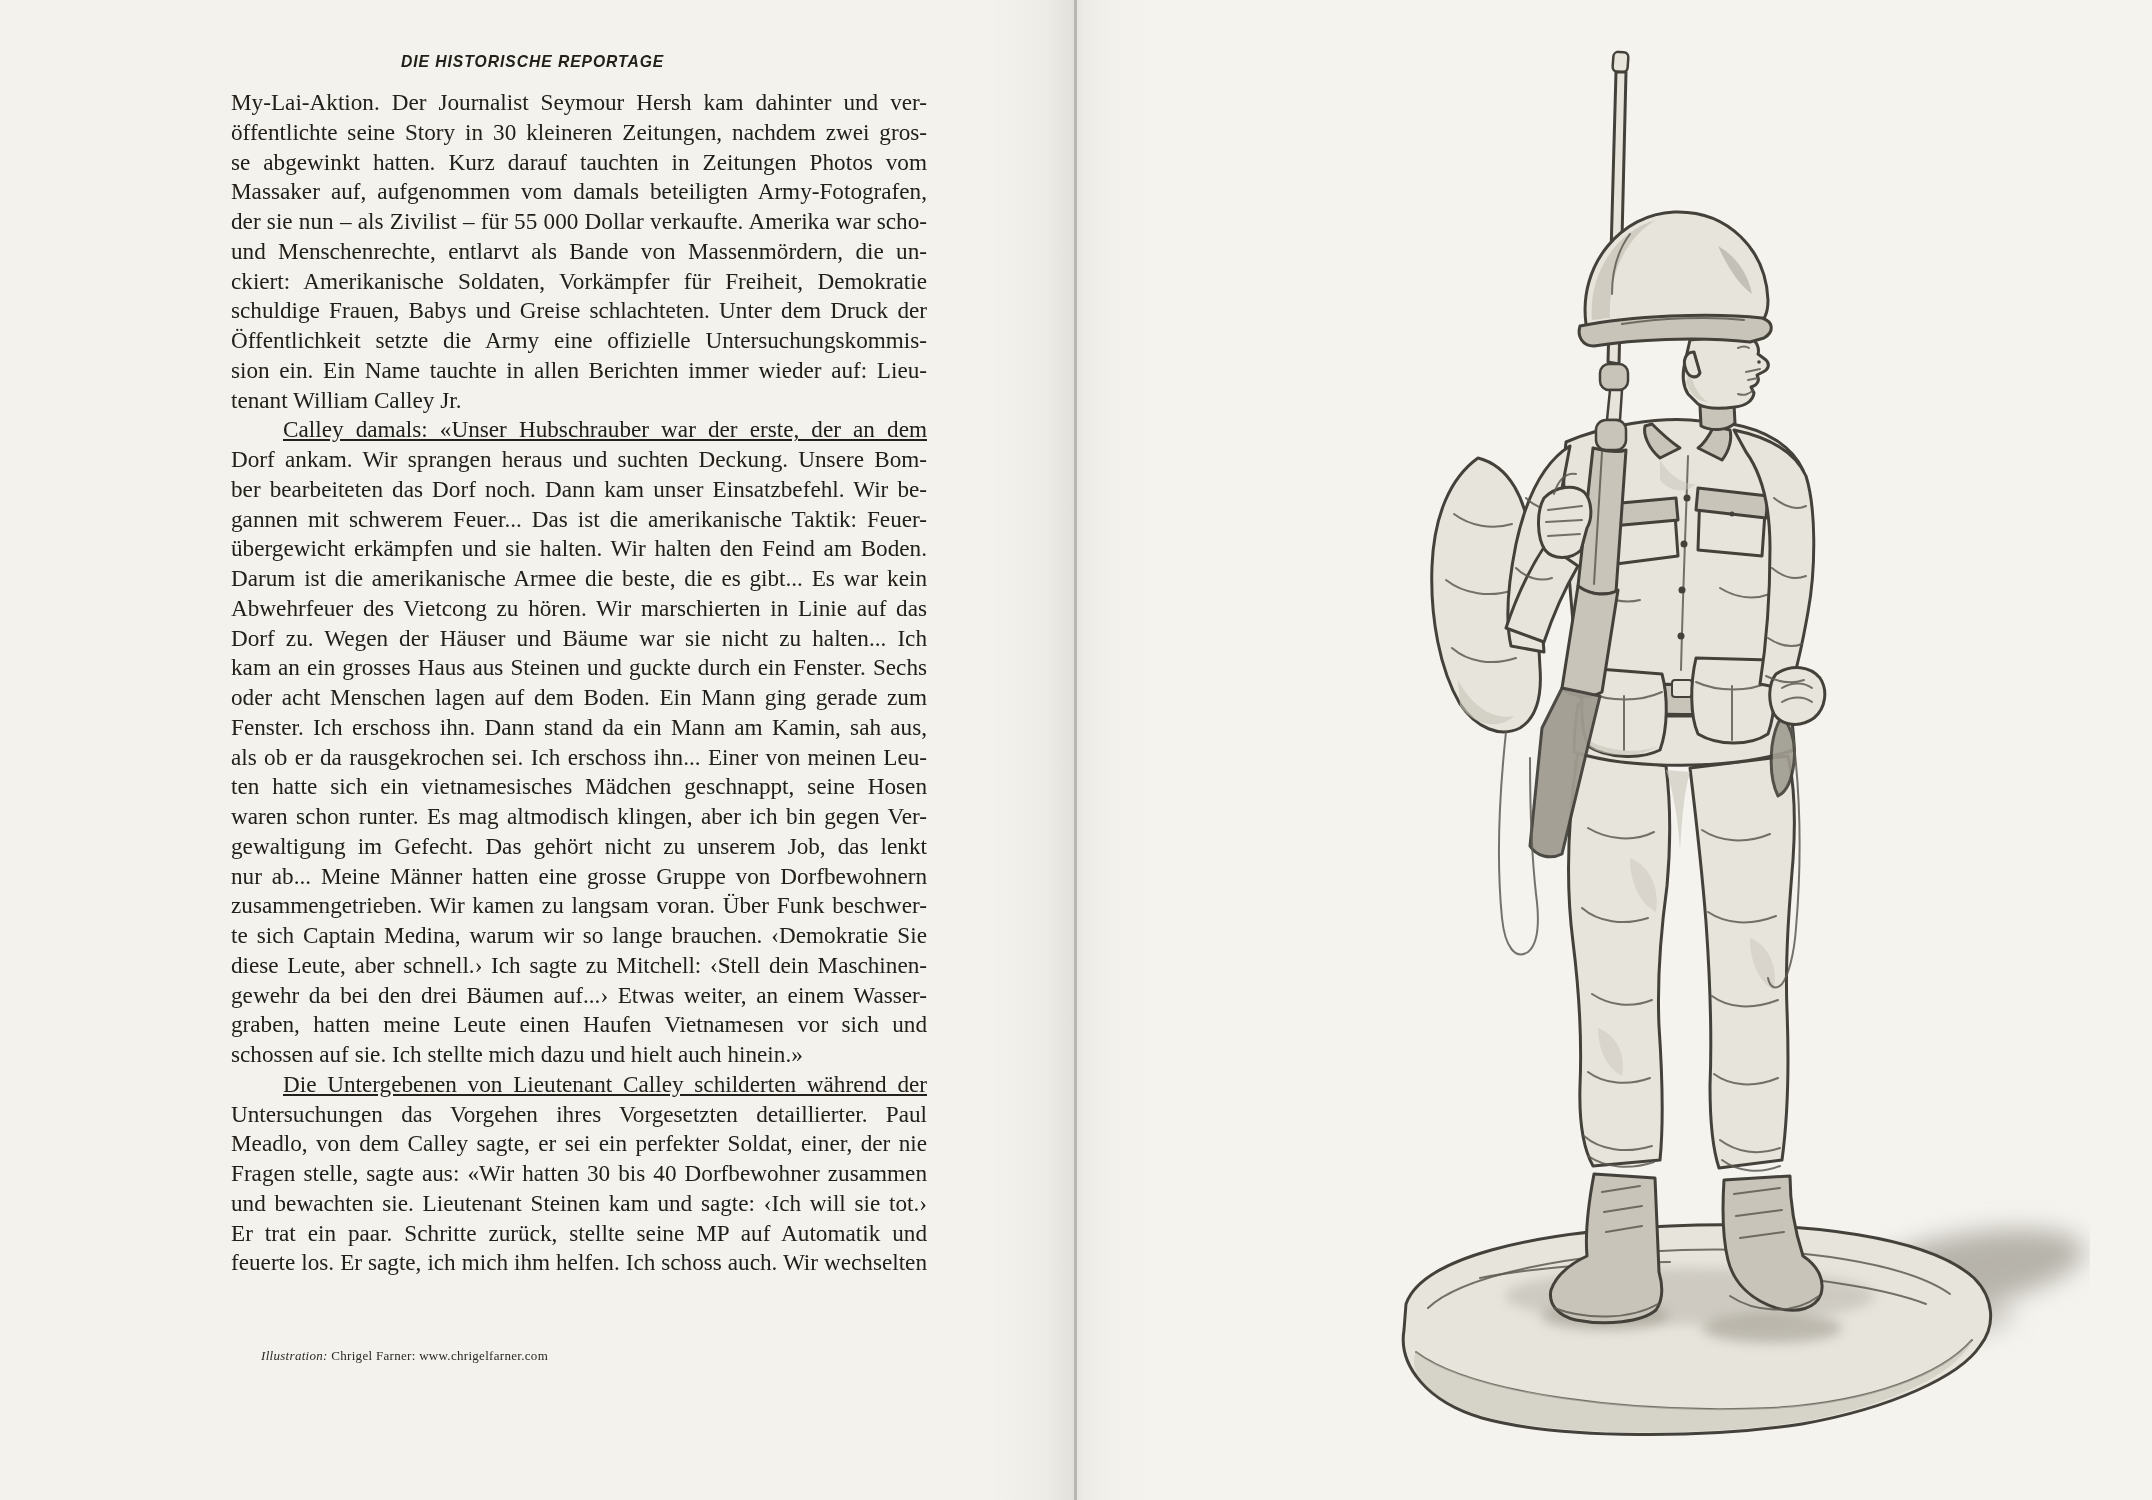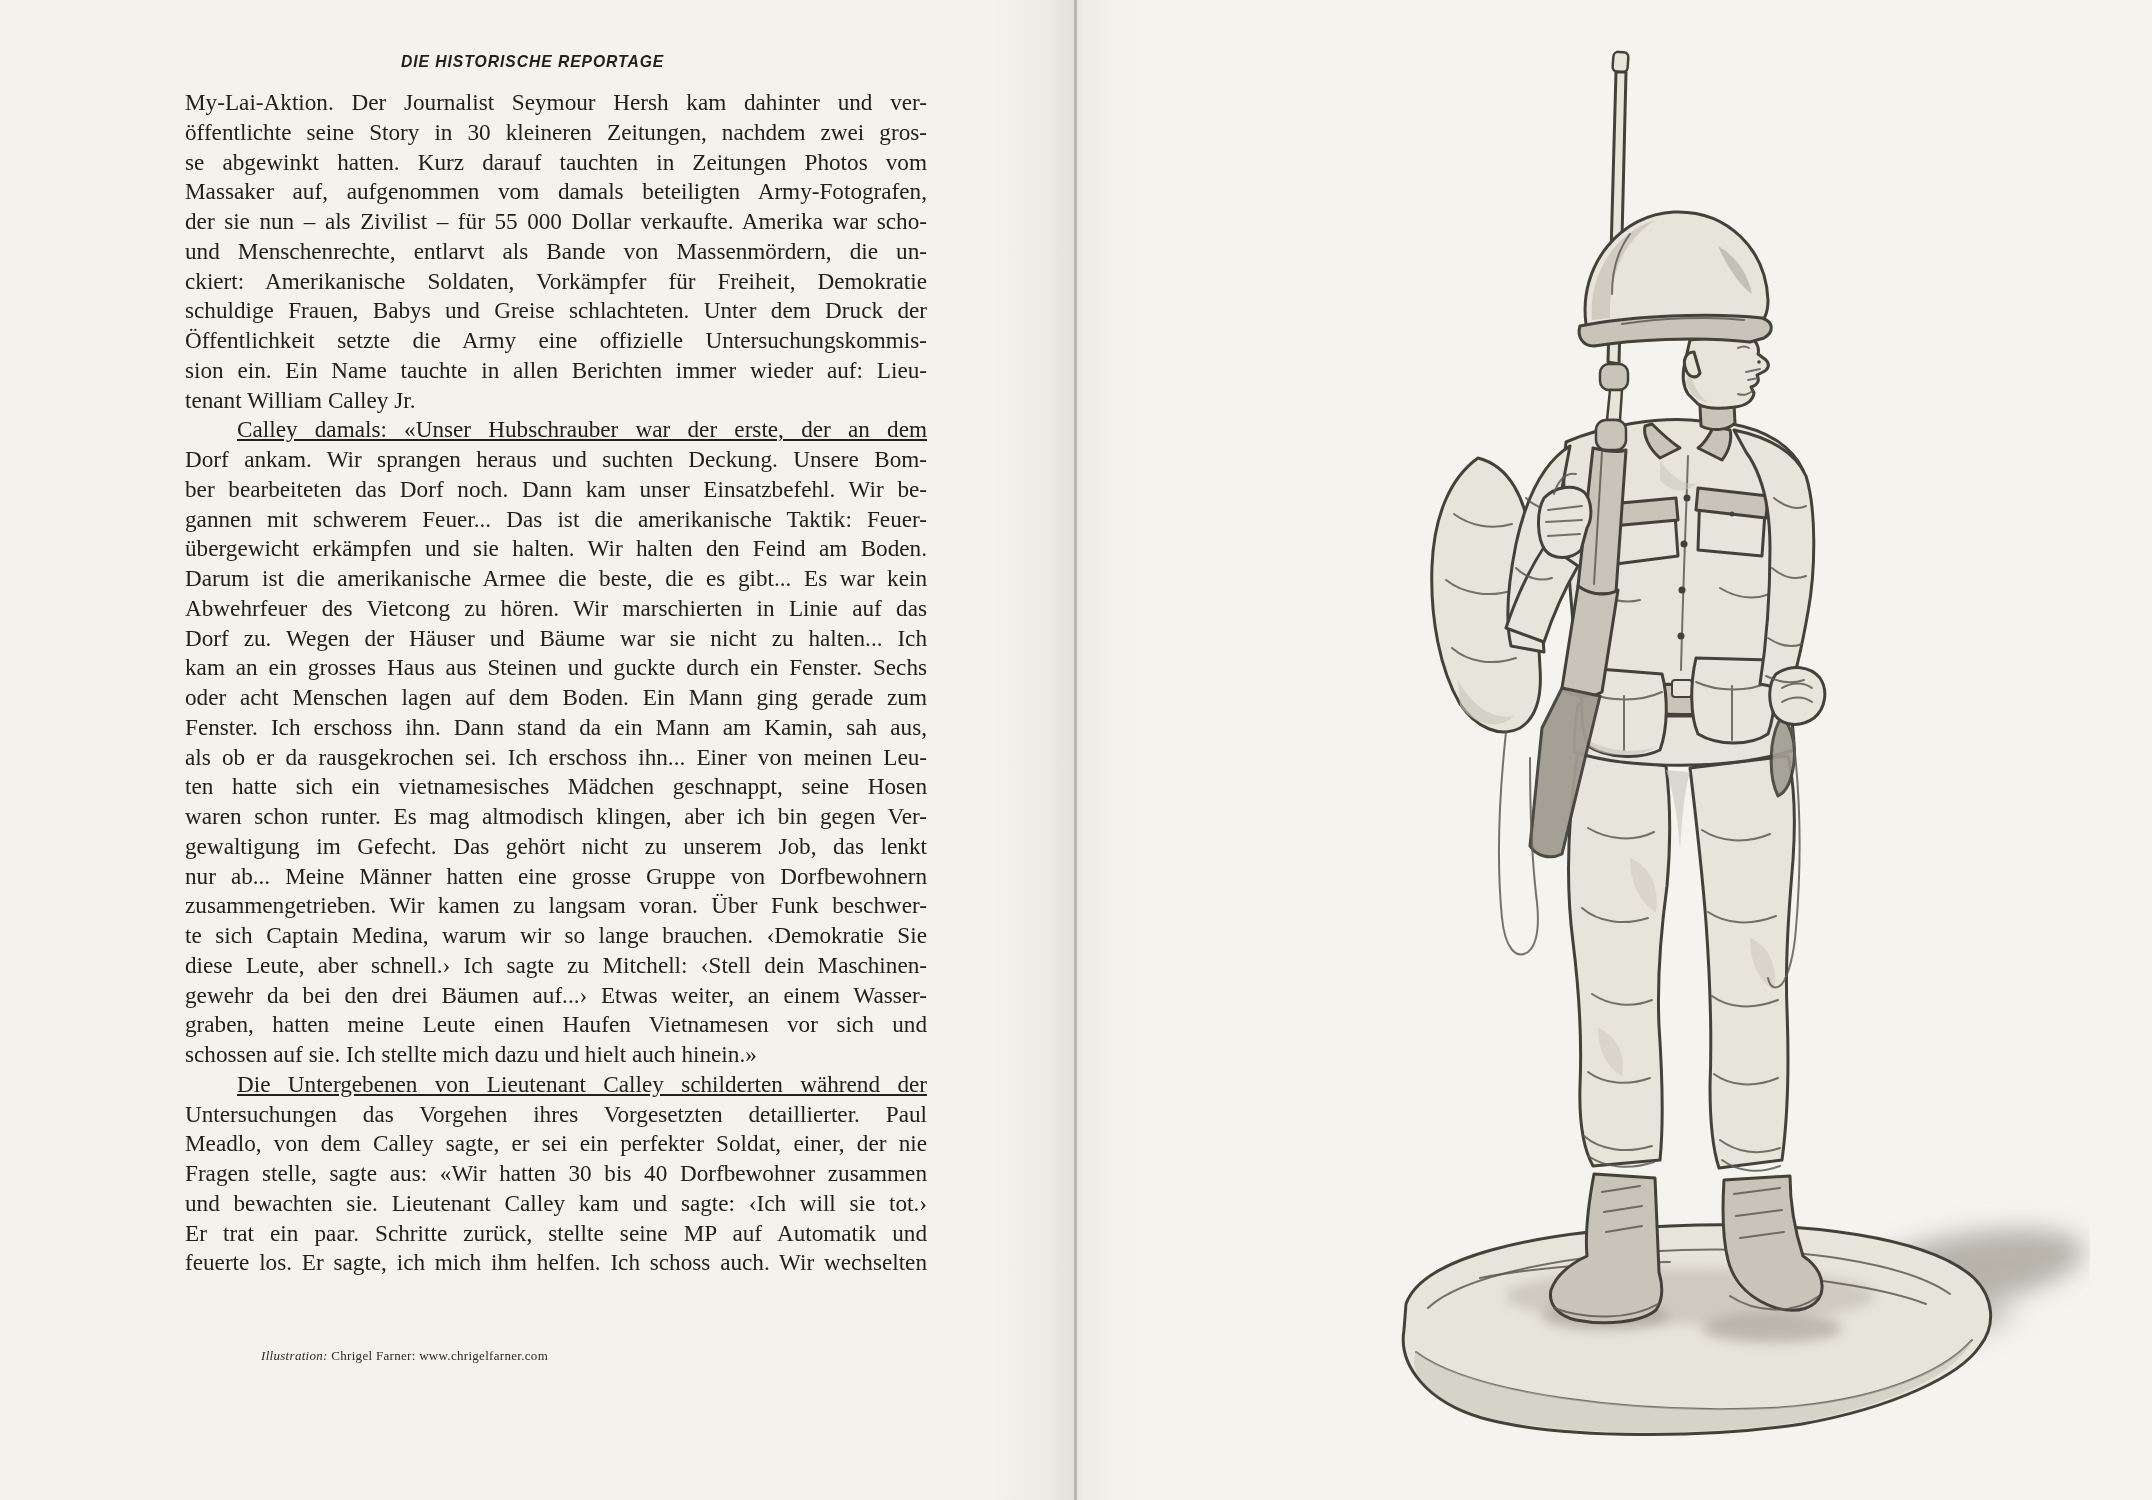--- a/index.html
+++ b/index.html
@@ -25,7 +25,7 @@
     font-family:"Liberation Sans","DejaVu Sans",sans-serif;font-weight:700;font-style:italic;
     font-size:16.5px;letter-spacing:1px;transform:scaleX(.95);transform-origin:left top;white-space:nowrap;}
   .article{position:absolute;left:185px;top:88px;width:742px;color:var(--ink);}
-  .bodyline{font-size:23.2px;line-height:29.75px;text-align:justify;text-align-last:justify;white-space:normal;}
+  .bodyline{font-size:23.2px;line-height:29.75px;text-align:justify;text-align-last:justify;white-space:normal;margin-left:46px;}
   .bodyline.indent{padding-left:52px;text-decoration:underline;}
   .bodyline.no-justify{text-align-last:left;}
   .caption{position:absolute;left:261px;top:1348px;font-size:13px;letter-spacing:.3px;color:#2a2823;white-space:nowrap;}

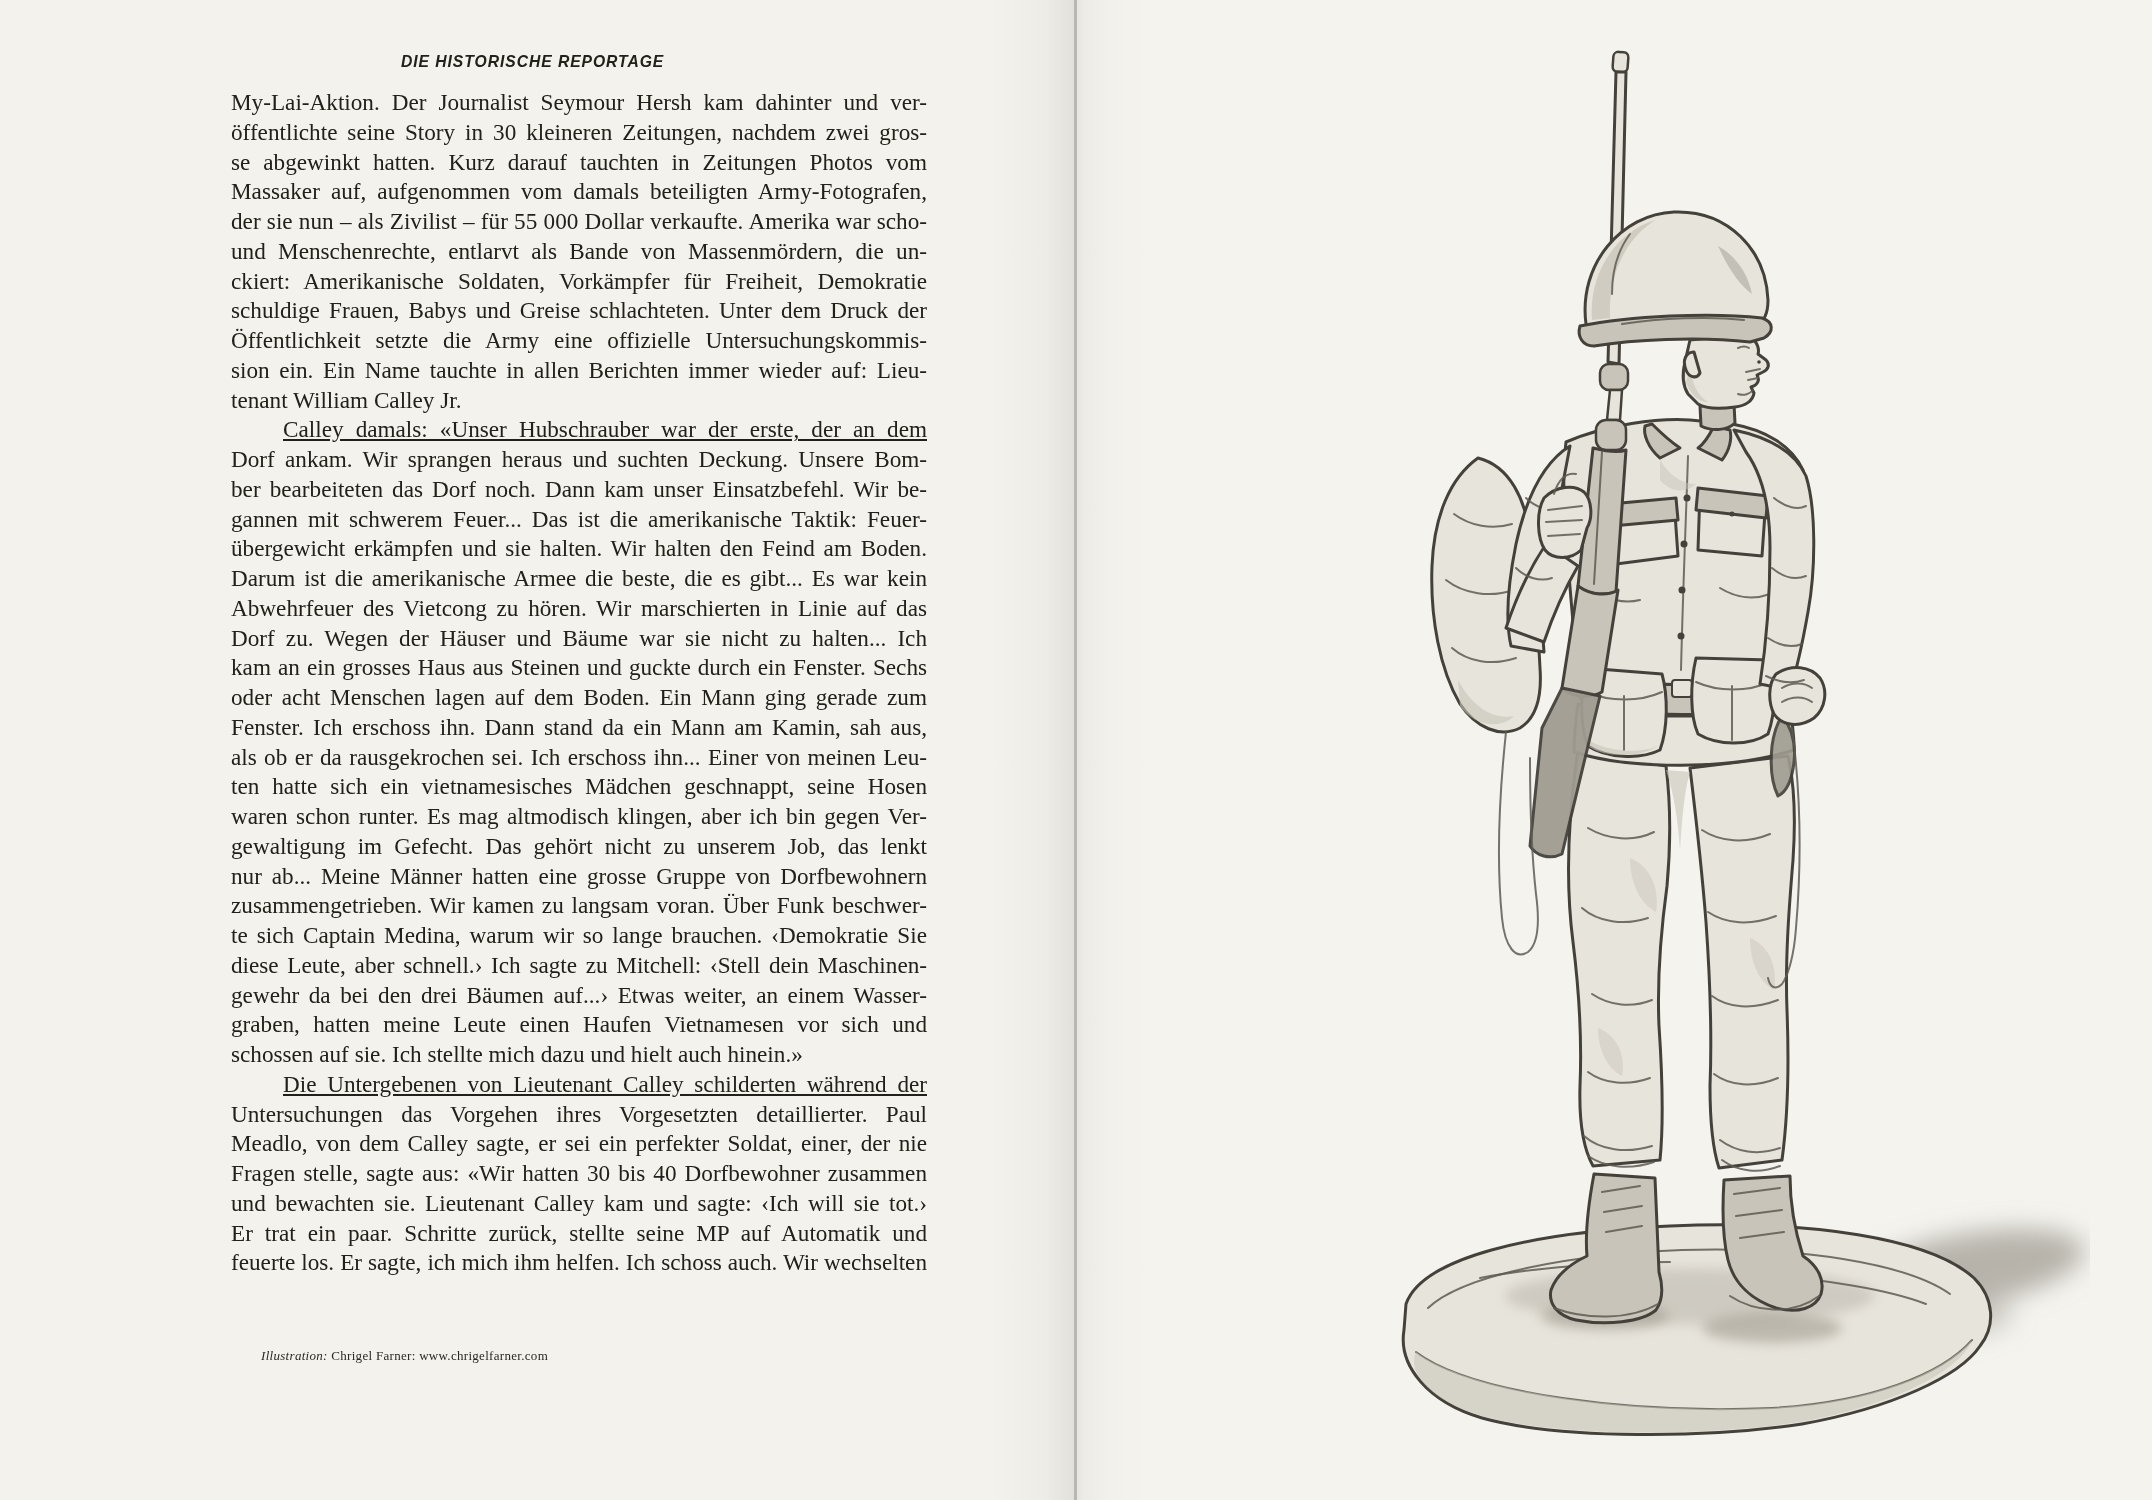--- a/index.html
+++ b/index.html
@@ -86,7 +86,7 @@
       <div class="bodyline">Untersuchungen das Vorgehen ihres Vorgesetzten detaillierter. Paul</div>
       <div class="bodyline">Meadlo, von dem Calley sagte, er sei ein perfekter Soldat, einer, der nie</div>
       <div class="bodyline">Fragen stelle, sagte aus: «Wir hatten 30 bis 40 Dorfbewohner zusammen</div>
-      <div class="bodyline">und bewachten sie. Lieutenant Calley kam und sagte: ‹Ich will sie tot.›</div>
+      <div class="bodyline">und bewachten sie. Lieutenant Steinen kam und sagte: ‹Ich will sie tot.›</div>
       <div class="bodyline">Er trat ein paar. Schritte zurück, stellte seine MP auf Automatik und</div>
       <div class="bodyline">feuerte los. Er sagte, ich mich ihm helfen. Ich schoss auch. Wir wechselten</div>
     </div>

